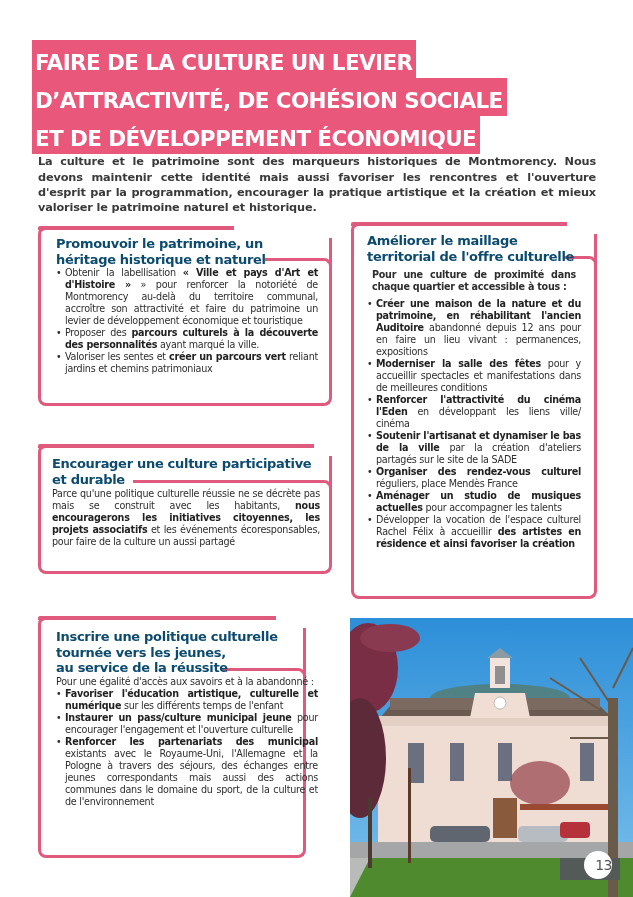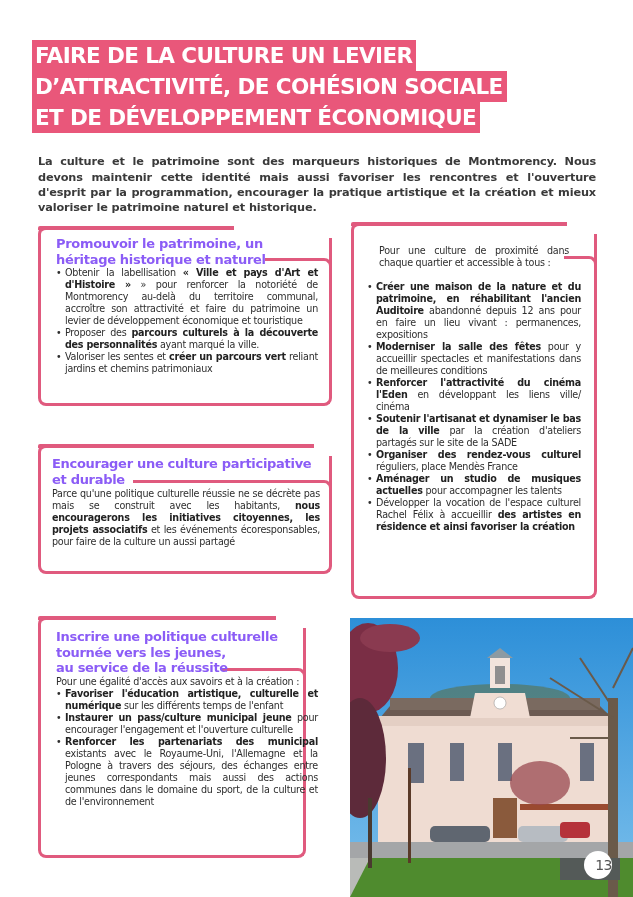--- a/index.html
+++ b/index.html
@@ -6,7 +6,7 @@
   body { width:633px; height:897px; position:relative; overflow:hidden; font-family:"DejaVu Sans", sans-serif; color:#2b2b2b; }
 
   .title-block { position:absolute; left:32px; top:40px; }
-  .title-line { display:block; width:max-content; background:#e9577a; color:#fff; font-family:"DejaVu Sans", sans-serif; font-weight:bold; font-size:21.5px; line-height:30px; height:30px; padding:1px 4px 0 3px; letter-spacing:-0.6px; }
+  .title-line { display:block; width:max-content; background:#e9577a; color:#fff; font-family:"DejaVu Sans", sans-serif; font-weight:bold; font-size:21.5px; line-height:30px; height:30px; padding:8px 4px 0 3px; letter-spacing:-0.6px; }
 
   .intro { position:absolute; left:38px; top:143px; width:558px; font-size:11.3px; line-height:15.2px; text-align:justify; font-weight:bold; color:#3a3a3a; letter-spacing:-0.15px; }
 

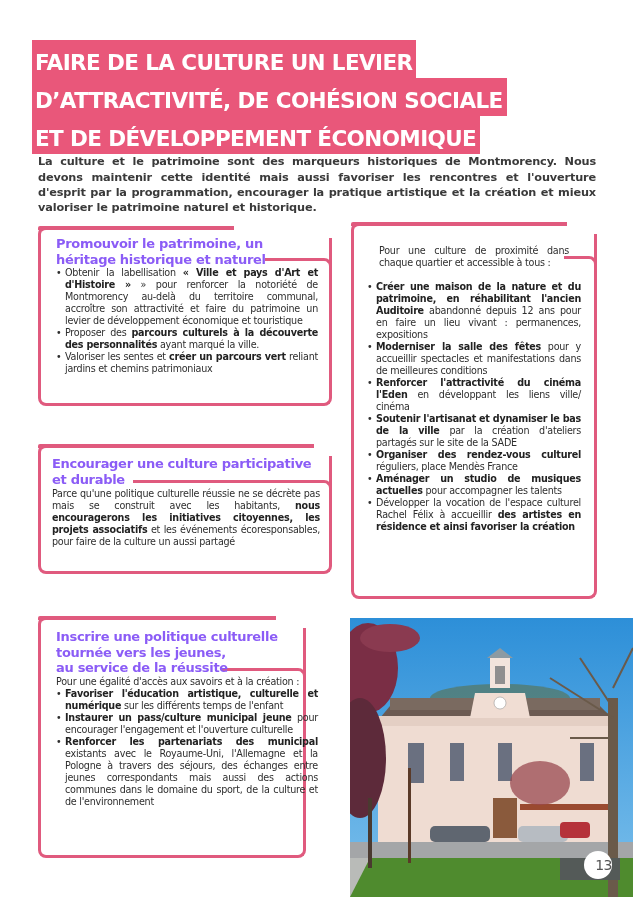--- a/index.html
+++ b/index.html
@@ -16,7 +16,7 @@
   .box .frame-left-top { position:absolute; left:0; top:0; width:10px; height:14px; border-left:3.5px solid #e05a7e; border-top:4px solid #e05a7e; border-radius:8px 0 0 0; }
   .box .right-cap { position:absolute; right:0; height:12px; border-top:3.5px solid #e05a7e; border-right:3.5px solid #e05a7e; border-radius:0 8px 0 0; }
   .box .content { position:absolute; }
-  .box h3 { margin:0; font-family:"DejaVu Sans", sans-serif; font-weight:bold; color:#8b5cf6; font-size:13px; line-height:15.5px; letter-spacing:-0.3px; }
+  .box h3 { margin:0; font-family:"DejaVu Sans", sans-serif; font-weight:bold; color:#0c4a6e; font-size:13px; line-height:15.5px; letter-spacing:-0.3px; }
   .box .text { font-size:9.6px; line-height:12px; color:#2e2e2e; text-align:justify; letter-spacing:-0.25px; }
   .box ul { margin:0; padding:0; list-style:none; }
   .box li { position:relative; padding-left:9px; font-size:9.6px; line-height:12px; color:#2e2e2e; text-align:justify; letter-spacing:-0.25px; }

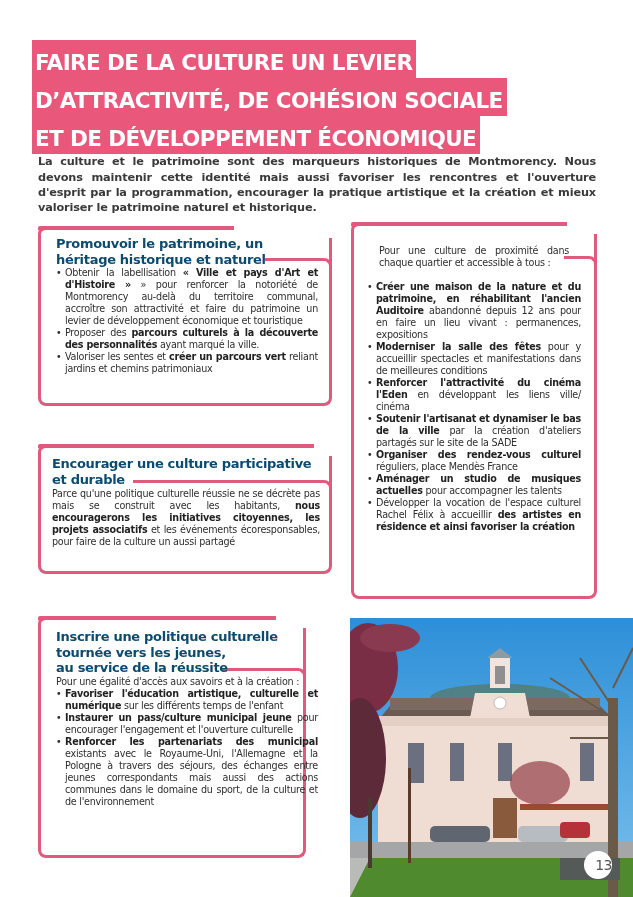--- a/index.html
+++ b/index.html
@@ -69,6 +69,7 @@
   <div class="right-cap" style="top:34px; width:30px;"></div>
   <div class="frame" style="top:12px;"></div>
   <div class="content" style="left:16px; top:11px; width:214px;">
+    <h3>Améliorer le maillage territorial de l'offre culturelle</h3>
     <p class="text" style="margin:12px;">Pour une culture de proximité dans chaque quartier et accessible à tous :</p>
     <ul>
       <li><span class="bullet">•</span><span></span><b>Créer une maison de la nature et du patrimoine, en réhabilitant l'ancien Auditoire</b><span> abandonné depuis 12 ans pour en faire un lieu vivant : permanences, expositions</span></li>

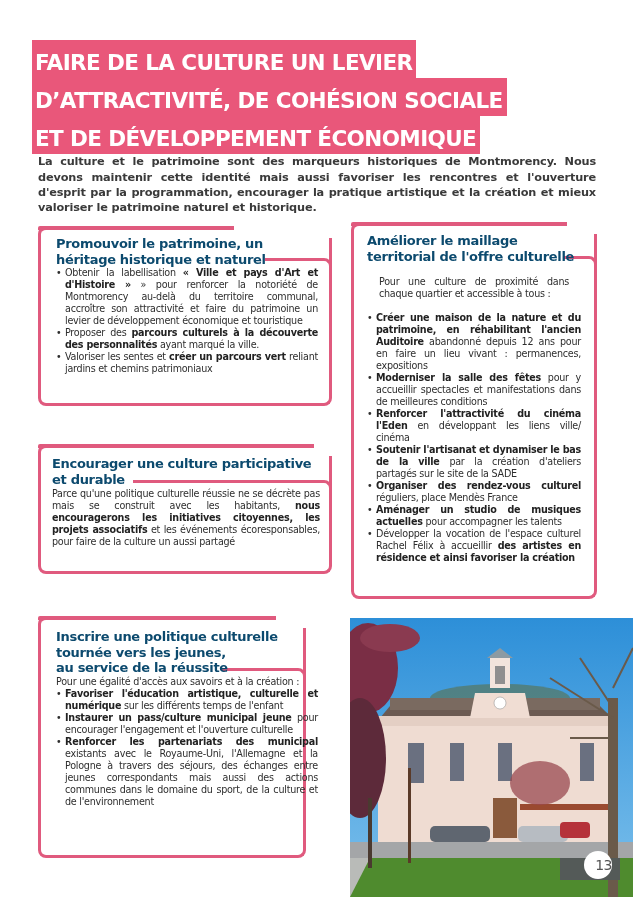--- a/index.html
+++ b/index.html
@@ -70,7 +70,7 @@
   <div class="frame" style="top:12px;"></div>
   <div class="content" style="left:16px; top:11px; width:214px;">
     <h3>Améliorer le maillage territorial de l'offre culturelle</h3>
-    <p class="text" style="margin:12px;">Pour une culture de proximité dans chaque quartier et accessible à tous :</p>
+    <p class="text" style="margin:5px;font-weight:bold;">Pour une culture de proximité dans chaque quartier et accessible à tous :</p>
     <ul>
       <li><span class="bullet">•</span><span></span><b>Créer une maison de la nature et du patrimoine, en réhabilitant l'ancien Auditoire</b><span> abandonné depuis 12 ans pour en faire un lieu vivant : permanences, expositions</span></li>
       <li><span class="bullet">•</span><span></span><b>Moderniser la salle des fêtes</b><span> pour y accueillir spectacles et manifestations dans de meilleures conditions</span></li>

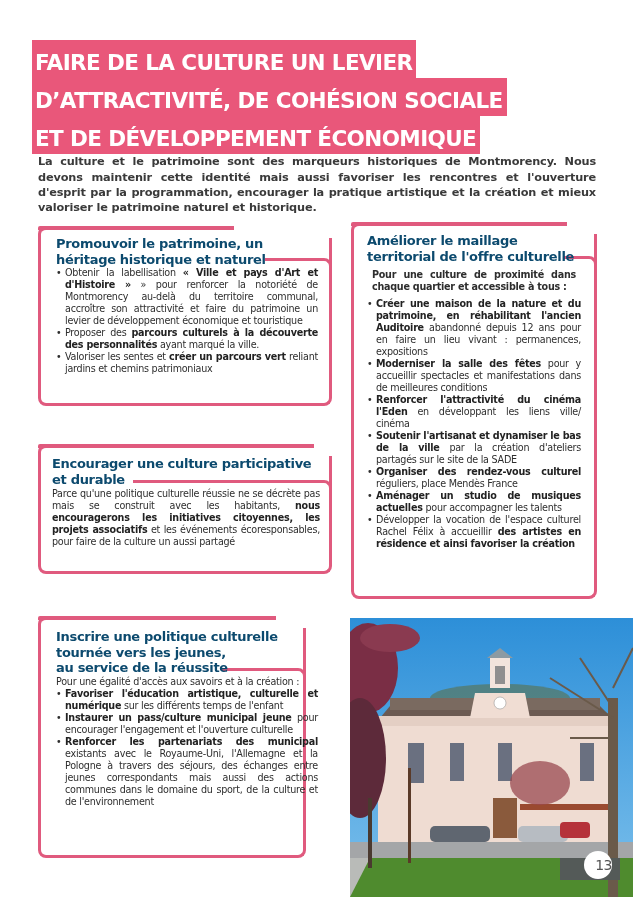--- a/index.html
+++ b/index.html
@@ -94,7 +94,7 @@
       <span style="display:block;">tournée vers les jeunes,</span>
       <span style="display:block;">au service de la réussite</span>
     </h3>
-    <p class="text" style="margin:0;">Pour une égalité d'accès aux savoirs et à la création :</p>
+    <p class="text" style="margin:0;">Pour une égalité d'accès aux savoirs et à la abandonné :</p>
     <ul>
       <li><span class="bullet">•</span><span></span><b>Favoriser l'éducation artistique, culturelle et numérique</b><span> sur les différents temps de l'enfant</span></li>
       <li><span class="bullet">•</span><span></span><b>Instaurer un pass/culture municipal jeune</b><span> pour encourager l'engagement et l'ouverture culturelle</span></li>

